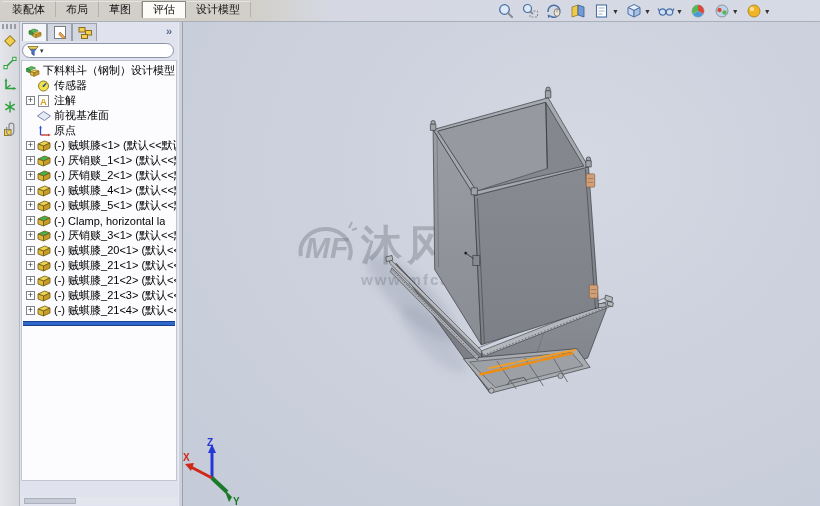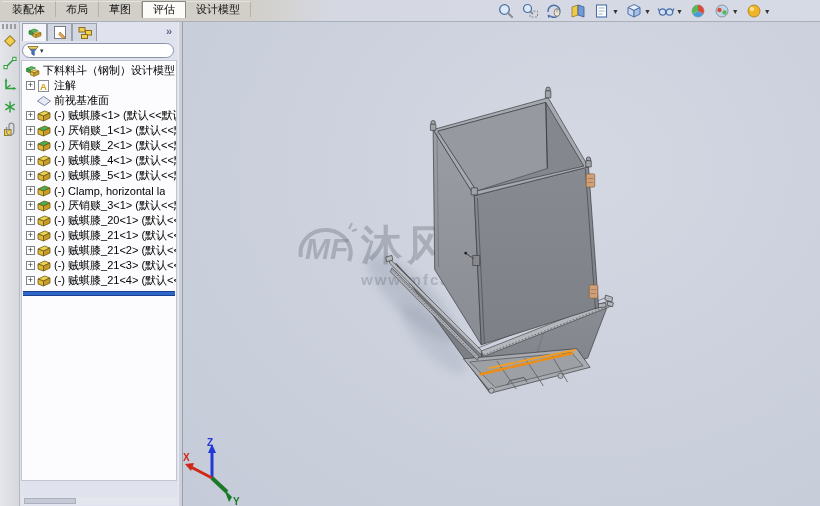--- a/index.html
+++ b/index.html
@@ -230,6 +230,17 @@
         <span class="tlabel">下料料斗（钢制）设计模型 （默认</span>
       </div>
       <div class="trow">
+        <span class="expsp"></span>
+        <span class="ticon">
+          <svg width="16" height="14" viewBox="0 0 16 14">
+            <circle cx="7.5" cy="7" r="5" fill="#f2e24e" stroke="#8a7d1e"></circle>
+            <line x1="7.5" y1="7" x2="10.2" y2="4.3" stroke="#2a4a9a" stroke-width="1.3"></line>
+            <circle cx="7.5" cy="7" r="1" fill="#2a4a9a"></circle>
+          </svg>
+        </span>
+        <span class="tlabel">传感器</span>
+      </div>
+      <div class="trow">
         <span class="exp">+</span>
         <span class="ticon">
           <svg width="16" height="14" viewBox="0 0 16 14">

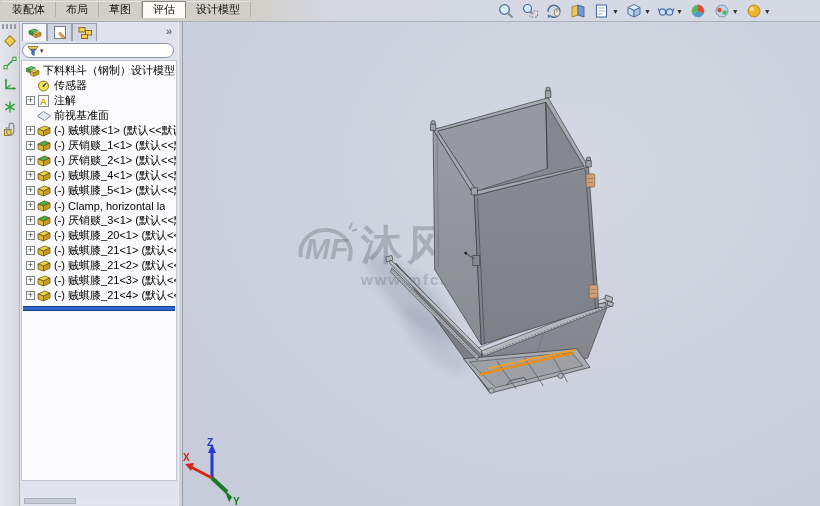--- a/index.html
+++ b/index.html
@@ -260,6 +260,18 @@
         <span class="tlabel">前视基准面</span>
       </div>
       <div class="trow">
+        <span class="expsp"></span>
+        <span class="ticon">
+          <svg width="16" height="14" viewBox="0 0 16 14">
+            <line x1="4.5" y1="11" x2="13" y2="11" stroke="#c03028" stroke-width="1.3"></line>
+            <polygon points="14.8,11 12,9.7 12,12.3" fill="#c03028"></polygon>
+            <line x1="4.5" y1="11" x2="4.5" y2="3.5" stroke="#2a4ada" stroke-width="1.3"></line>
+            <polygon points="4.5,1.5 3.2,4.2 5.8,4.2" fill="#2a4ada"></polygon>
+          </svg>
+        </span>
+        <span class="tlabel">原点</span>
+      </div>
+      <div class="trow">
         <span class="exp">+</span>
         <span class="ticon">
           <svg width="16" height="14" viewBox="0 0 16 14">

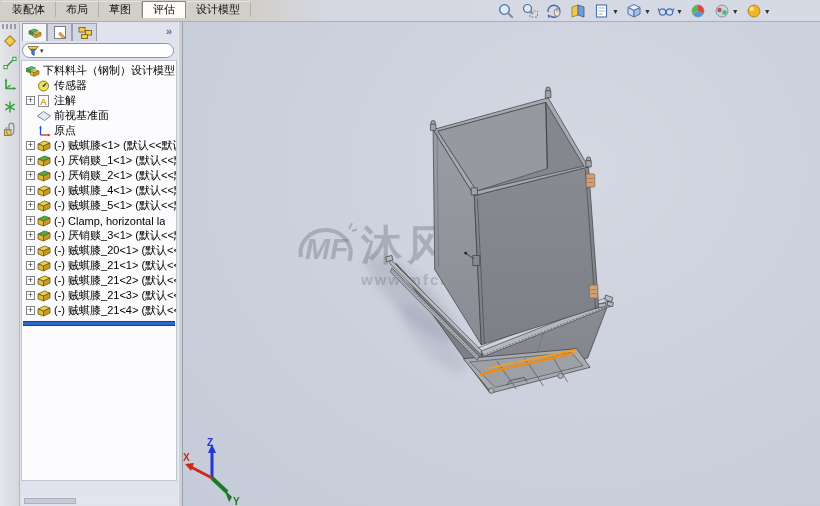--- a/index.html
+++ b/index.html
@@ -58,7 +58,7 @@
   #viewport{position:absolute;left:183px;top:22px;width:637px;height:484px;
     background:radial-gradient(ellipse at 62% 30%, #d3d8e3 0%, #ccd1dd 48%, #c5cbd8 100%);overflow:hidden;}
   #watermark{position:absolute;left:112px;top:196px;color:rgba(122,127,138,.45);z-index:1;}
-  #wm-row{display:flex;align-items:center;}
+  #wm-row{display:flex;}
   #wm-title{font-size:41px;font-weight:bold;letter-spacing:5px;margin-left:4px;}
   #wm-url{font-size:15px;font-weight:bold;letter-spacing:2px;color:rgba(122,127,138,.40);margin:-2px 0 0 66px;}
   #model{position:absolute;left:0;top:0;z-index:2;}

